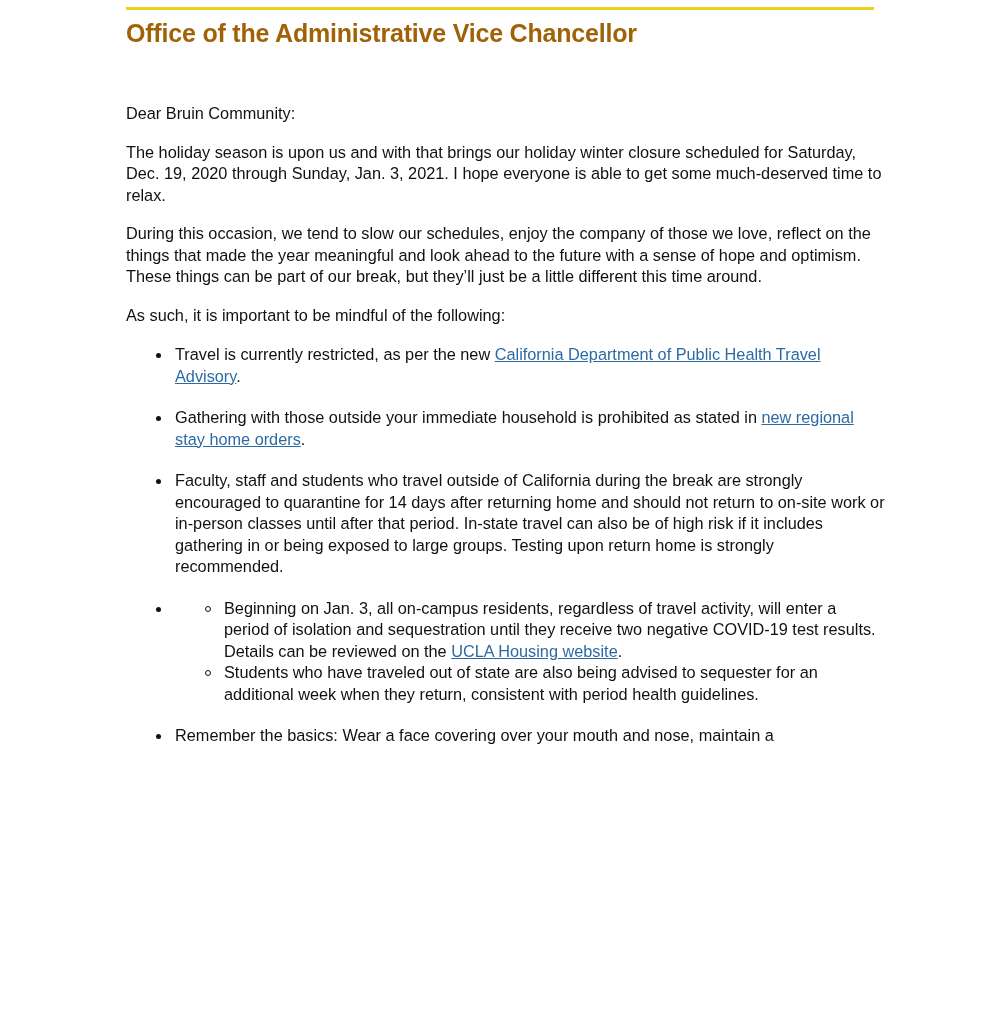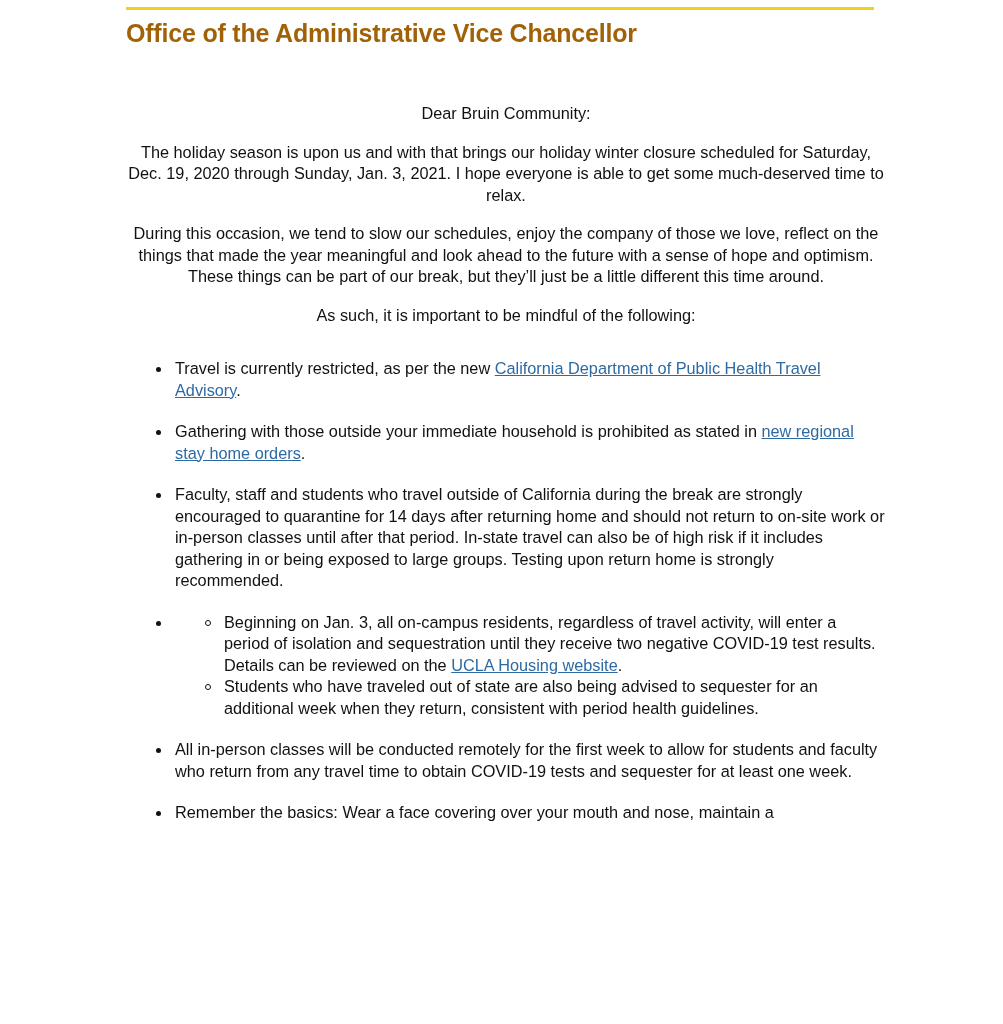--- a/index.html
+++ b/index.html
@@ -7,7 +7,7 @@
   .rule{position:absolute;left:126px;top:7px;width:748px;height:3px;background:#f2cf1b;}
   .title{position:absolute;left:126px;top:19px;font-size:25px;font-weight:bold;color:#a16207;letter-spacing:-0.2px;margin:0;}
   .body{position:absolute;left:126px;top:103px;width:760px;font-size:16.3px;line-height:21.5px;}
-  p{margin:0 0 17px 0;text-align:center;}
+  p{margin:0 0 17px 0;}
   ul{margin:0;padding:0;list-style:none;}
   ul.l1>li{position:relative;padding-left:49px;margin-bottom:20px;}
   ul.l1>li::before{content:"";position:absolute;left:30px;top:9px;width:5px;height:5px;border-radius:50%;background:#111;}

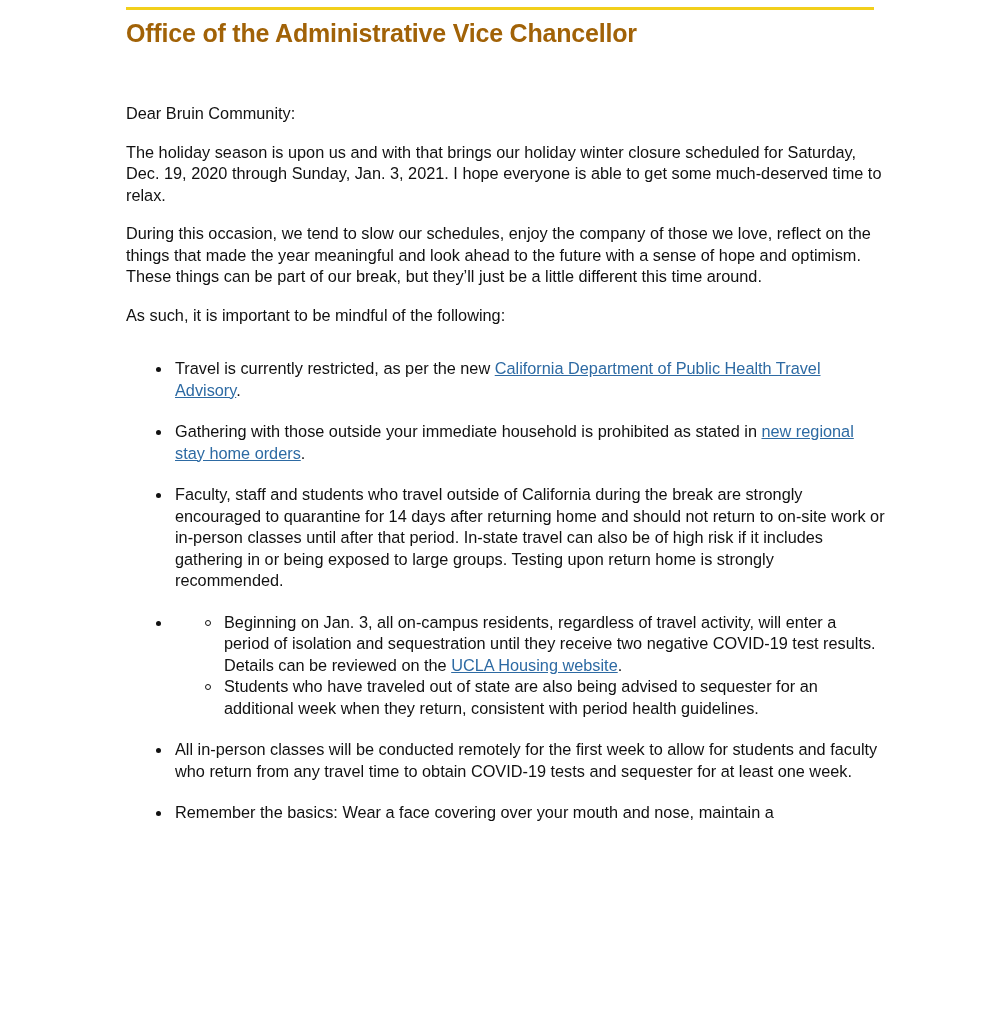--- a/index.html
+++ b/index.html
@@ -25,7 +25,7 @@
   <p>Dear Bruin Community:</p>
   <p>The holiday season is upon us and with that brings our holiday winter closure scheduled for Saturday, Dec. 19, 2020 through Sunday, Jan. 3, 2021. I hope everyone is able to get some much-deserved time to relax.</p>
   <p>During this occasion, we tend to slow our schedules, enjoy the company of those we love, reflect on the things that made the year meaningful and look ahead to the future with a sense of hope and optimism. These things can be part of our break, but they’ll just be a little different this time around.</p>
-  <p style="margin-bottom:32px">As such, it is important to be mindful of the following:</p>
+  <p style="margin-bottom:18px">As such, it is important to be mindful of the following:</p>
 
   <ul class="l1">
     <li><span>Travel is currently restricted, as per the new </span><a href="#">California Department of Public Health Travel Advisory</a><span>.</span></li>

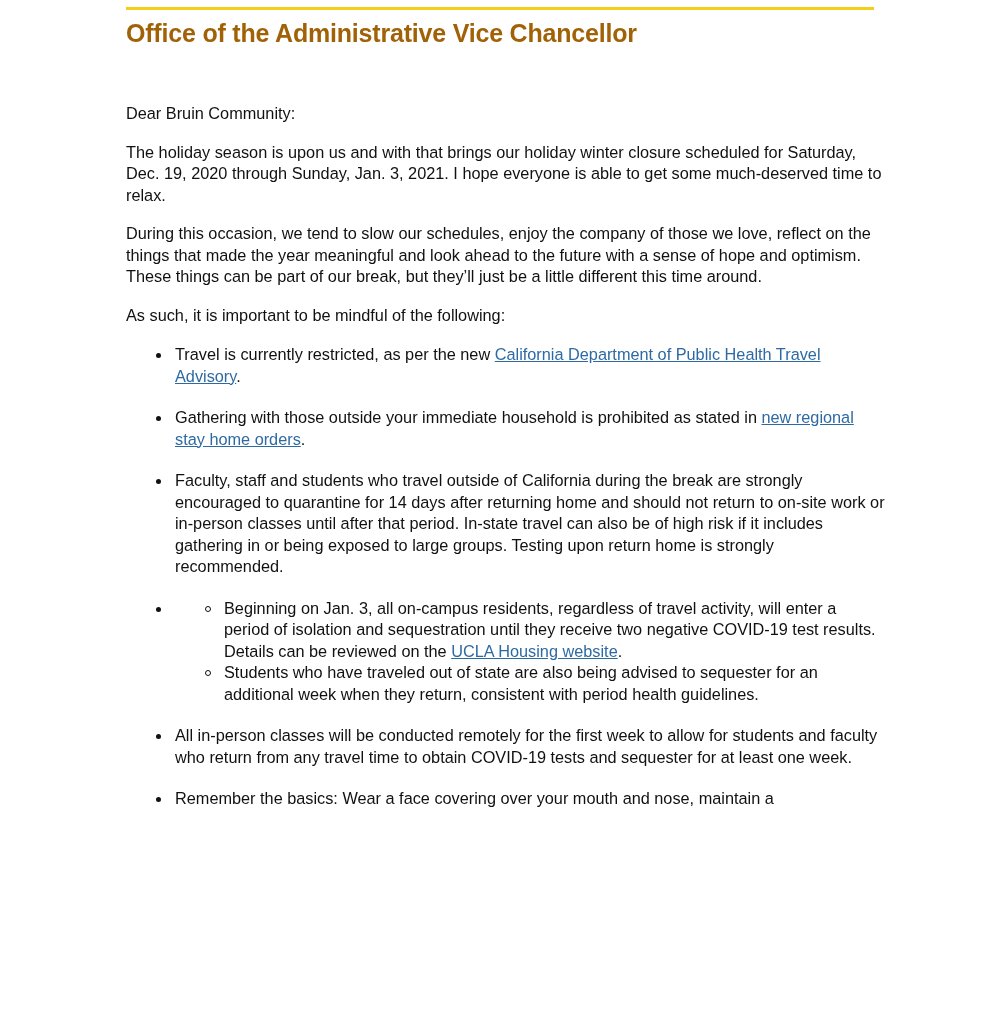--- a/index.html
+++ b/index.html
@@ -37,7 +37,6 @@
         <li>Students who have traveled out of state are also being advised to sequester for an additional week when they return, consistent with period health guidelines.</li>
       </ul>
     </li>
-    <li>All in-person classes will be conducted remotely for the first week to allow for students and faculty who return from any travel time to obtain COVID-19 tests and sequester for at least one week.</li>
     <li>Remember the basics: Wear a face covering over your mouth and nose, maintain a</li>
   </ul>
 </div>

